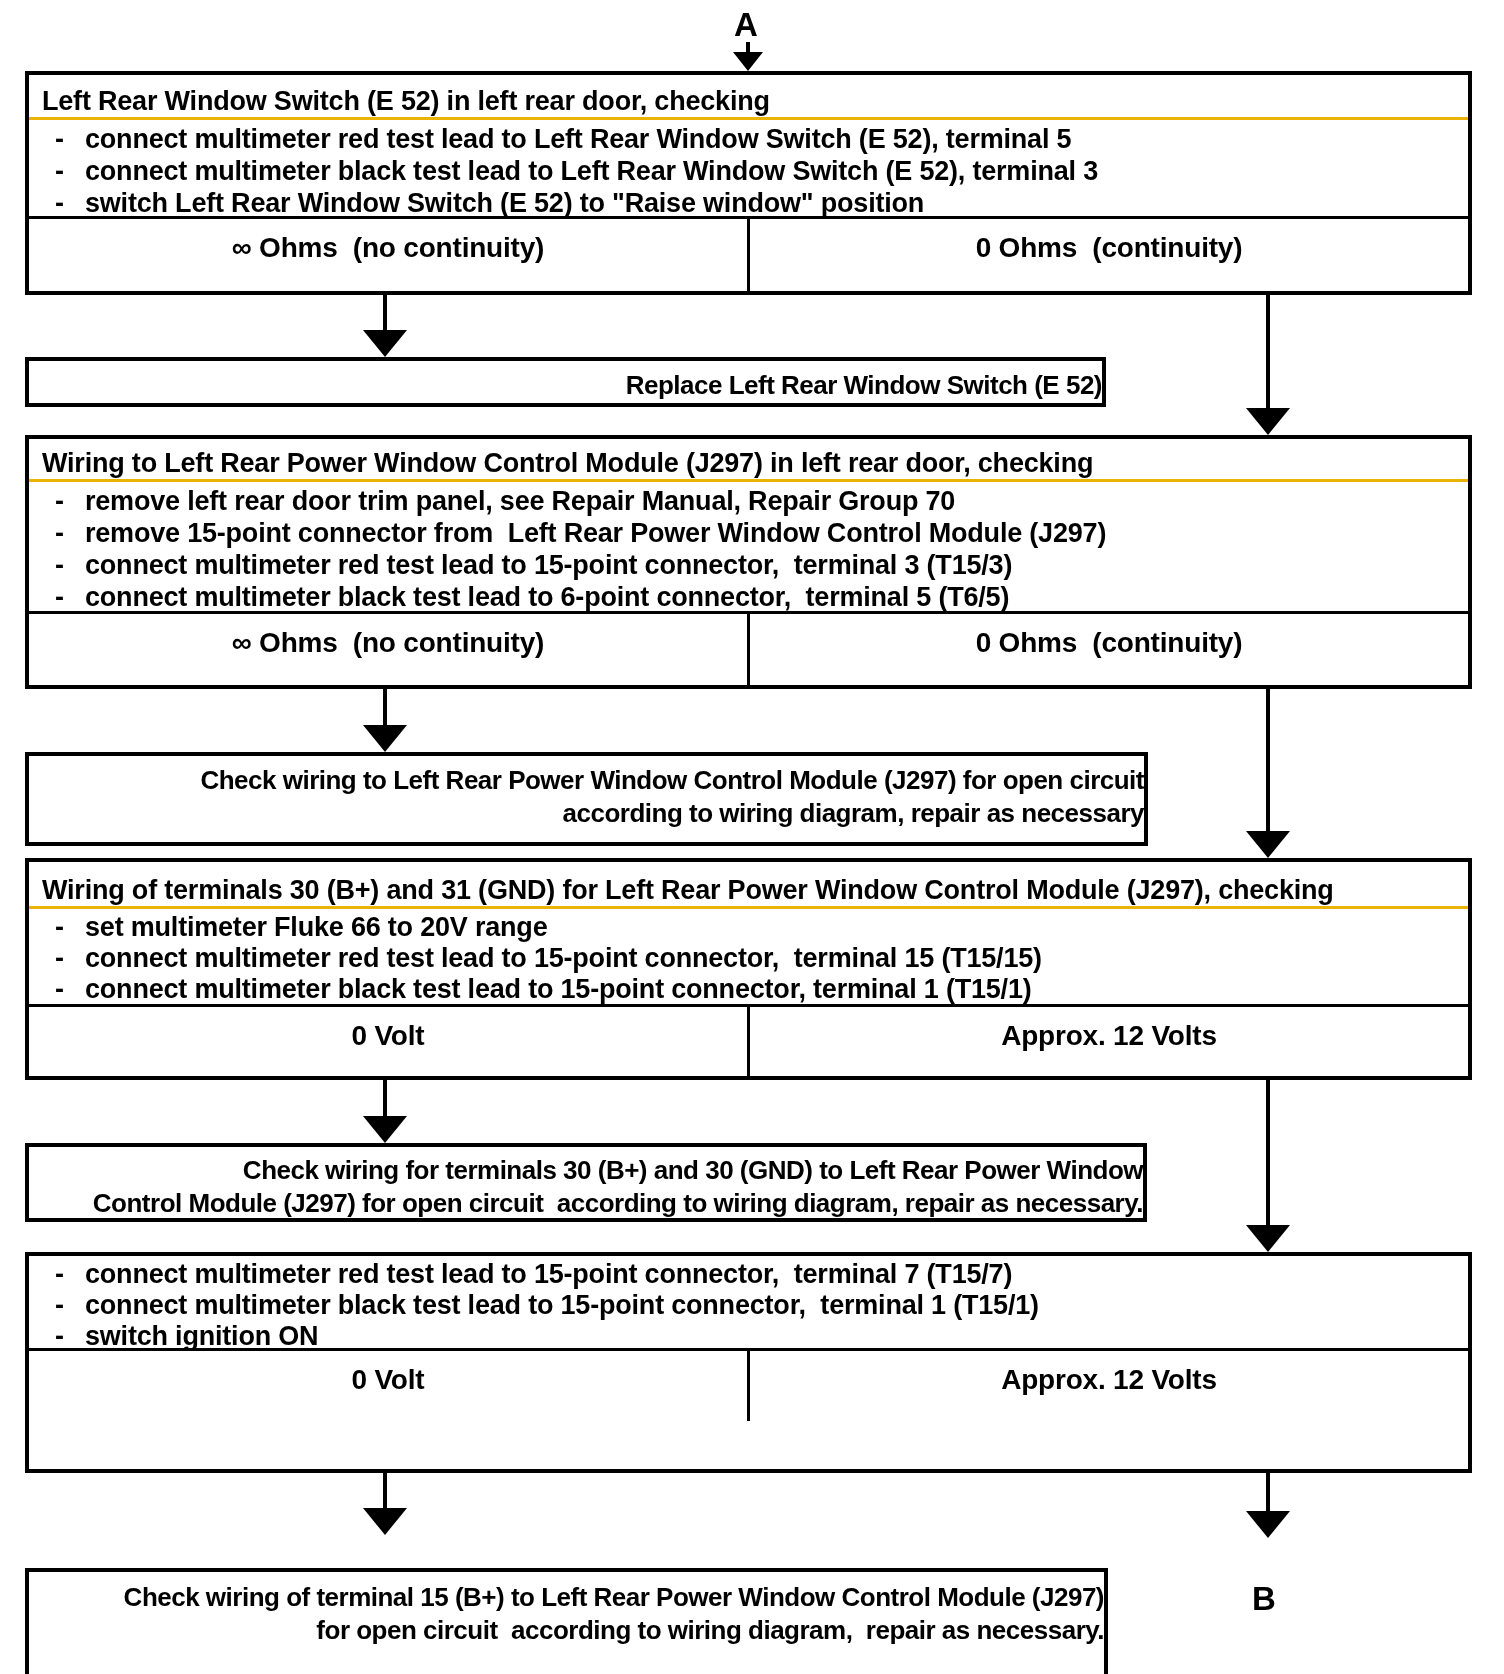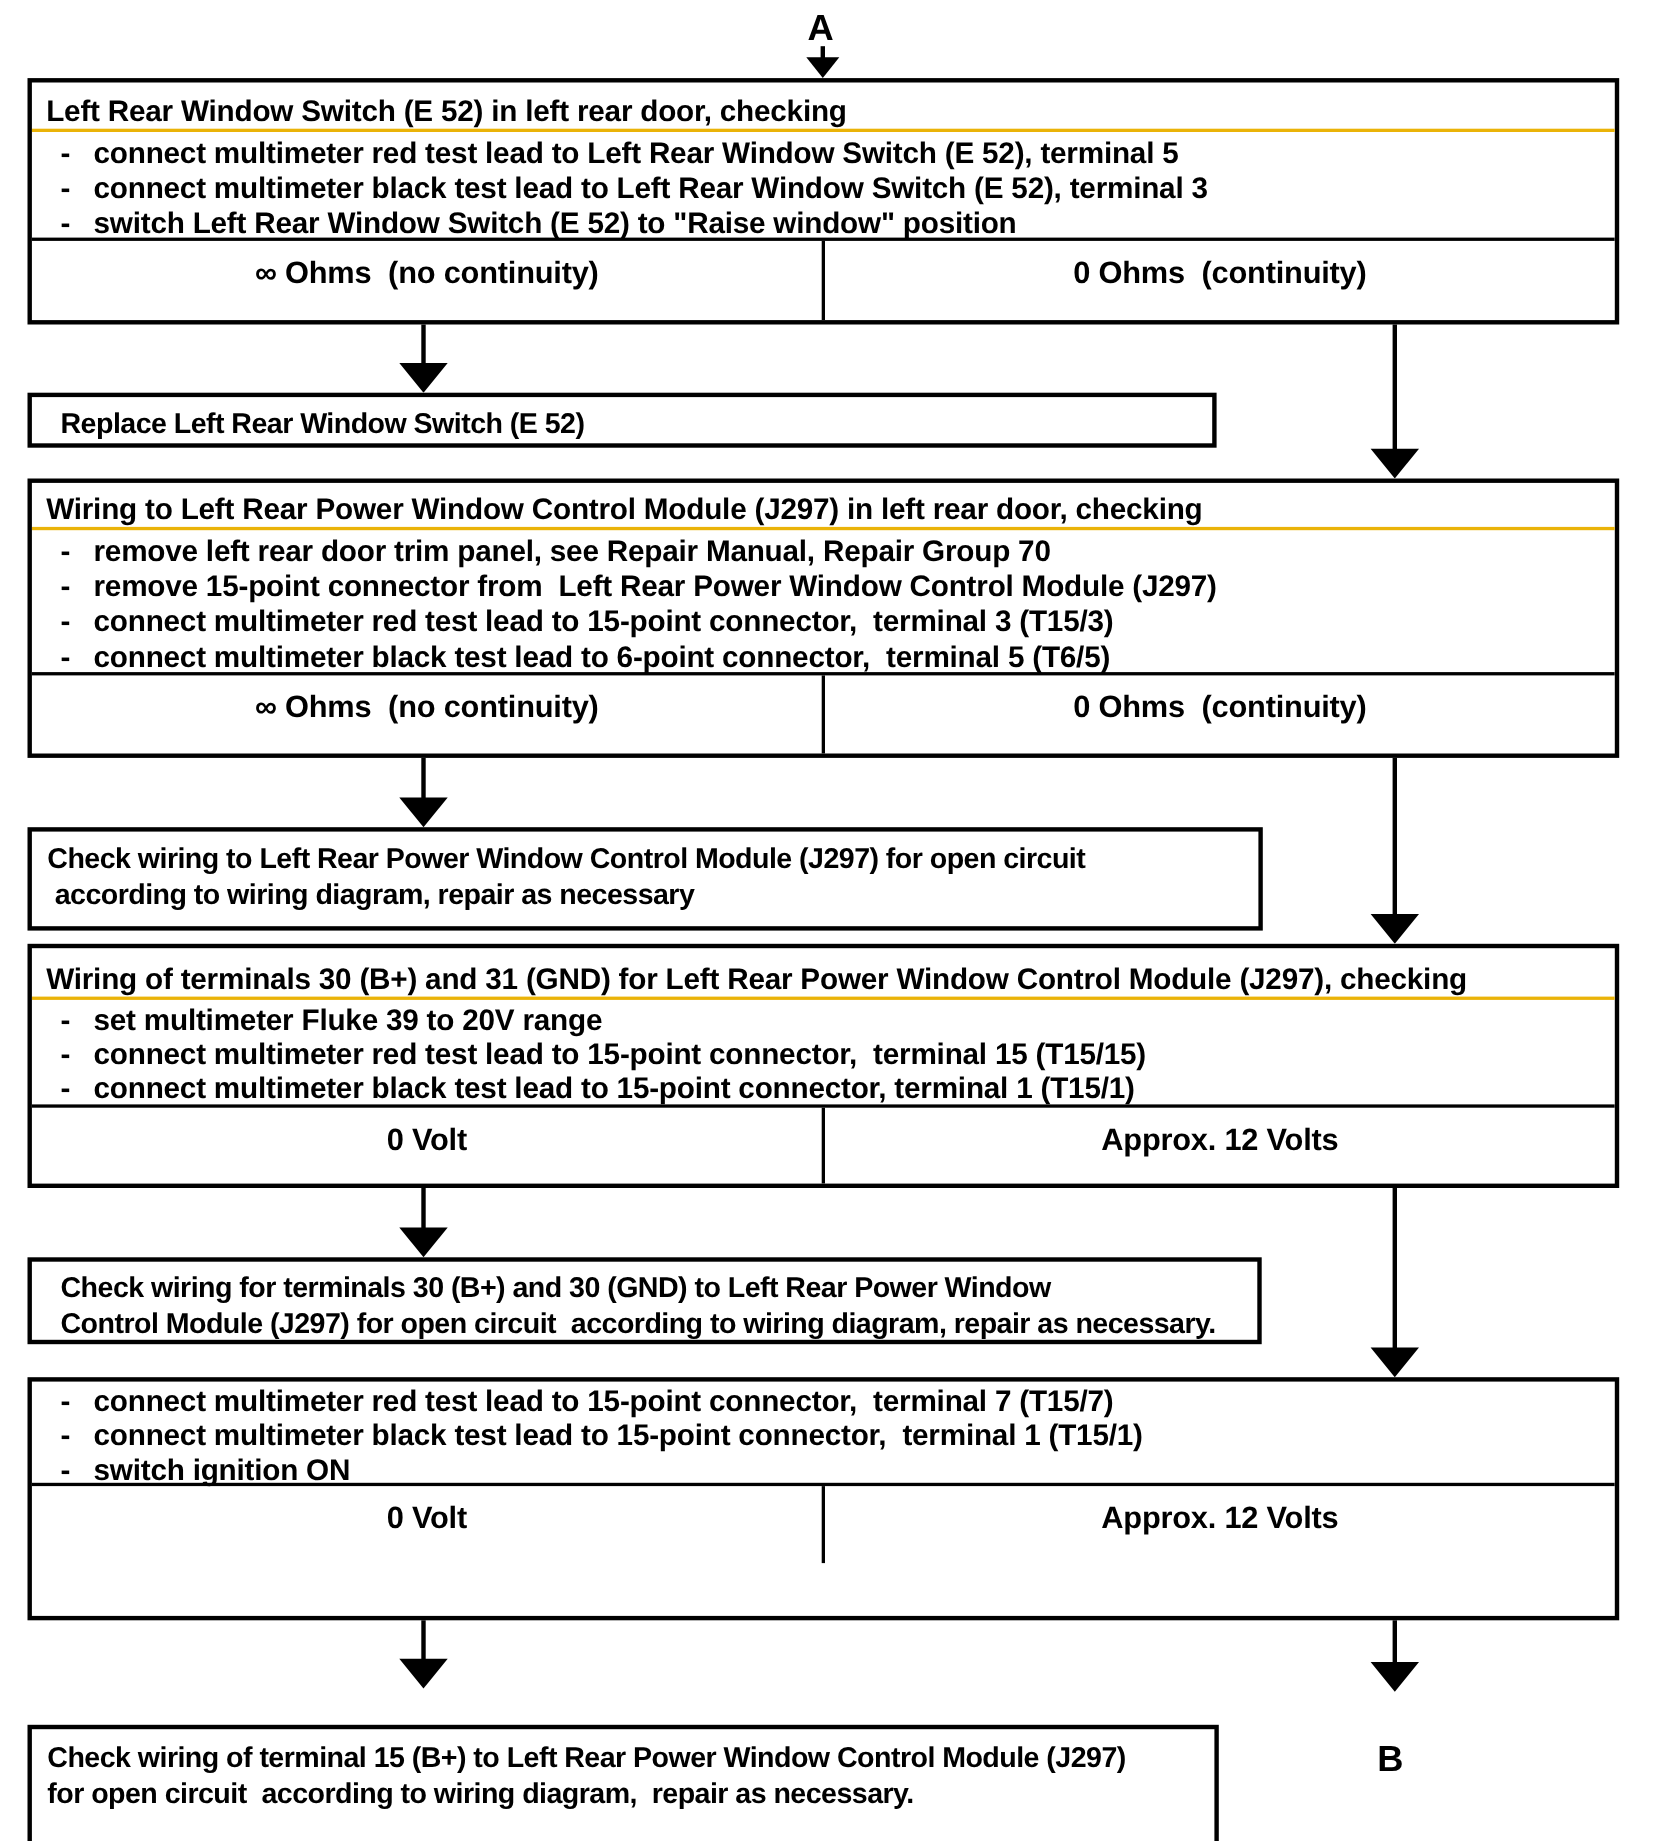--- a/index.html
+++ b/index.html
@@ -32,7 +32,7 @@
   .outcome {
     padding:8px 0 0 26px; font-size:26px; letter-spacing:-0.5px;
   }
-  .outcome .line { white-space:pre; line-height:33px; }
+  .outcome .line { white-space:pre; line-height:33px;text-align:right; }
   .shaft { position:absolute; width:4px; background:#000; }
   .ahead {
     position:absolute; width:0; height:0;

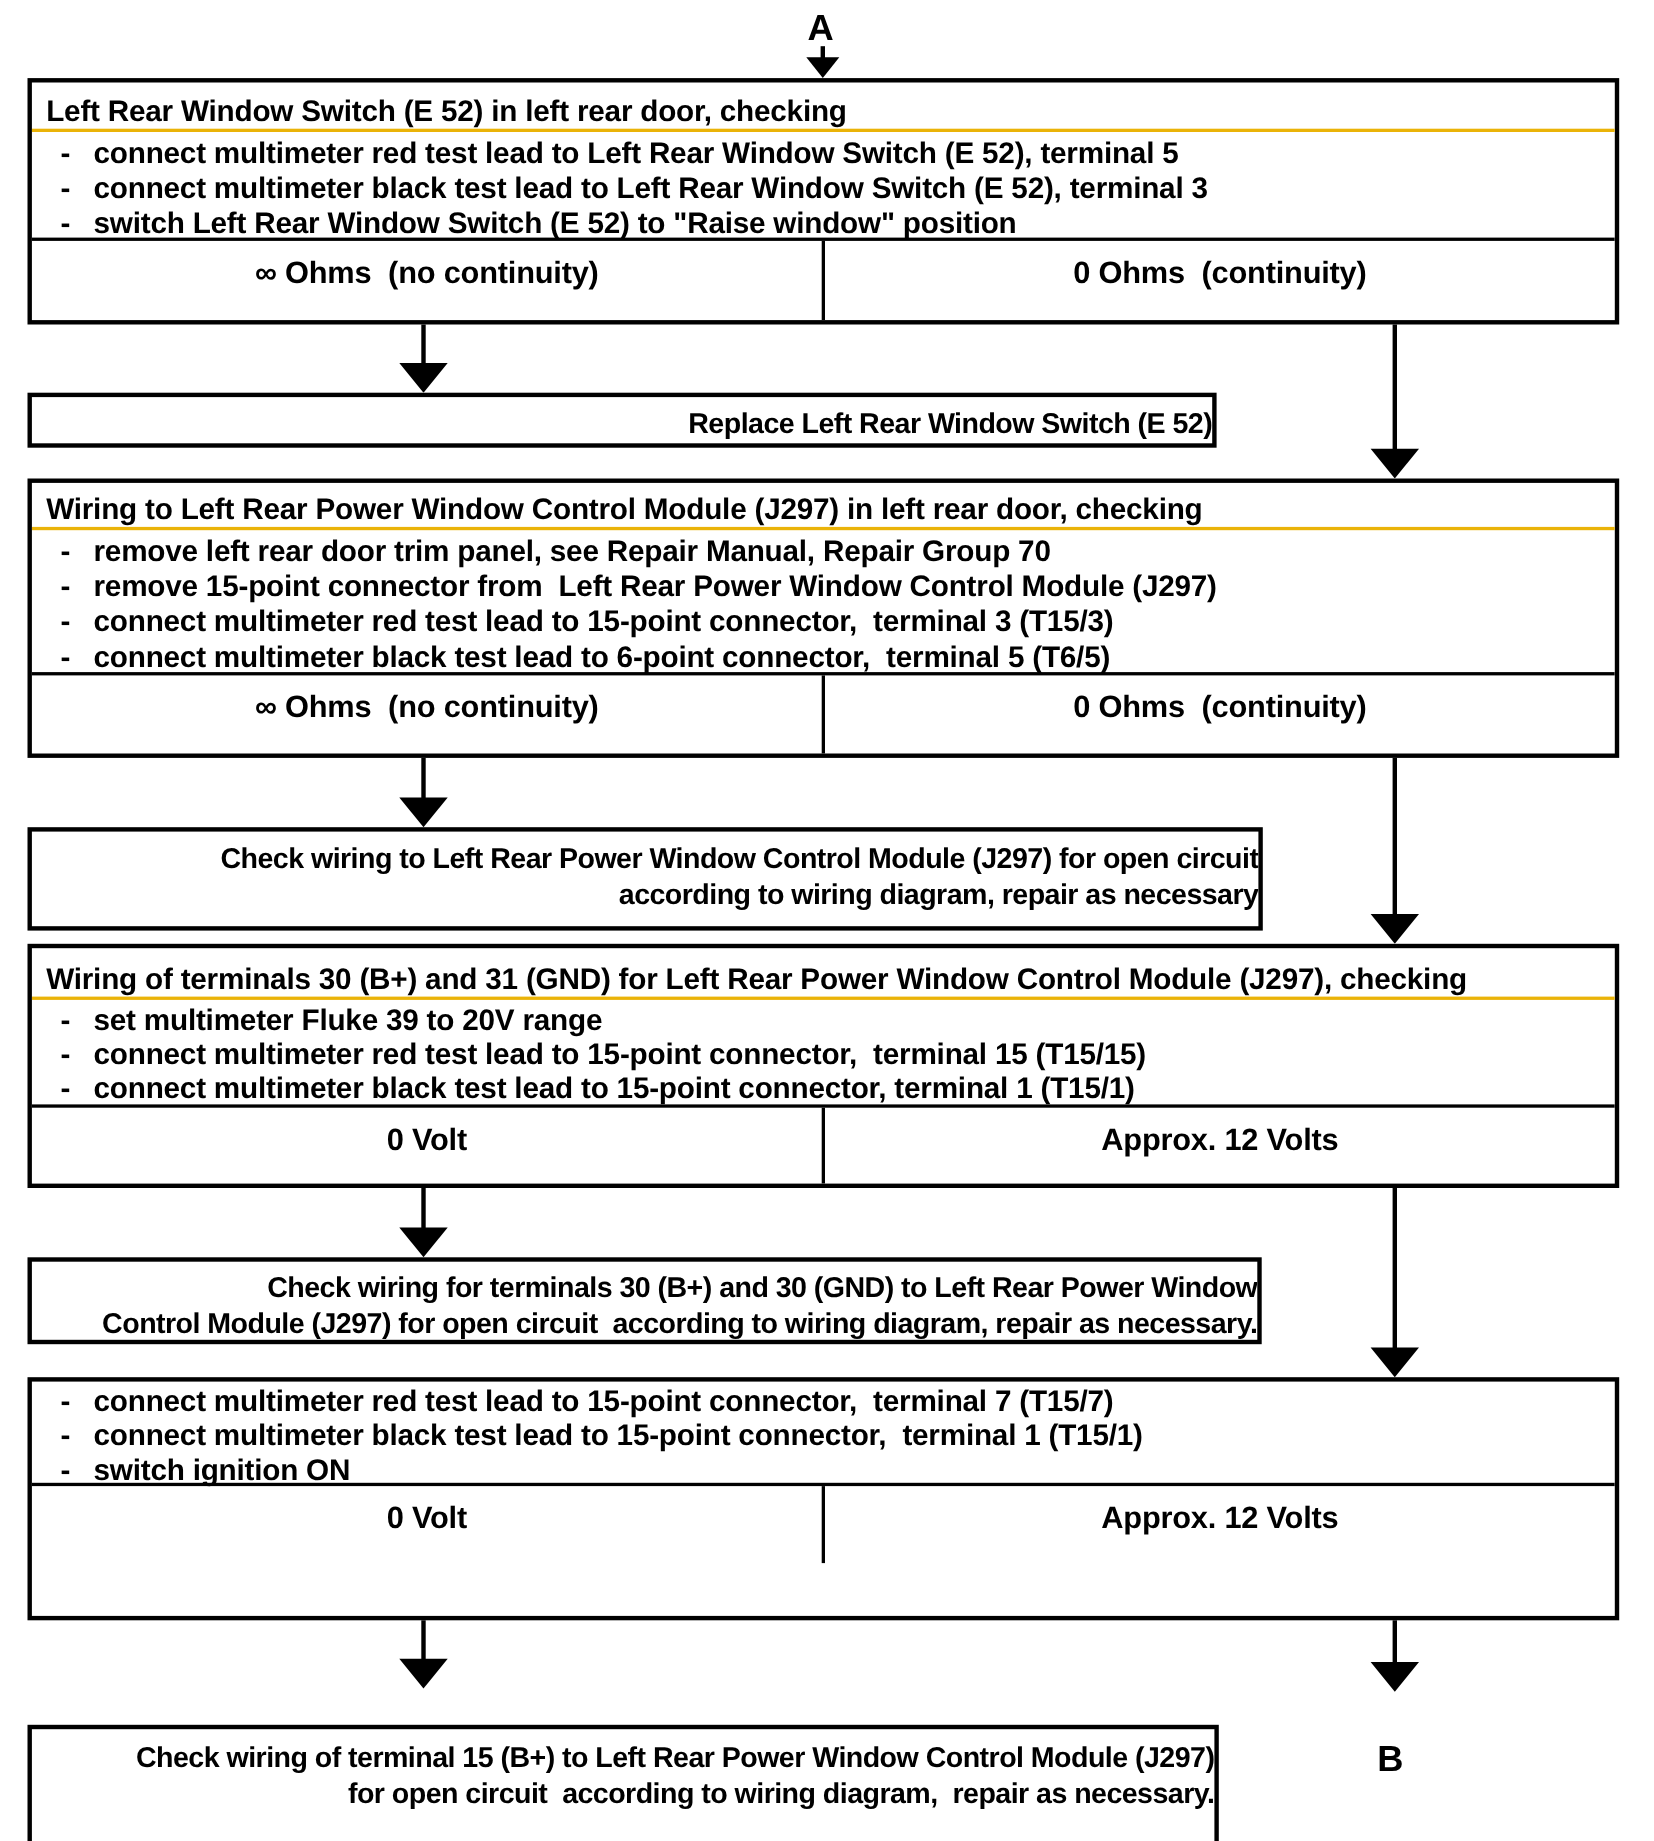--- a/index.html
+++ b/index.html
@@ -105,7 +105,7 @@
   <div class="box" style="left:25px; top:858px; width:1447px; height:222px;">
     <div class="cb-title" style="height:47px; padding-top:13px;">Wiring of terminals 30 (B+) and 31 (GND) for Left Rear Power Window Control Module (J297), checking</div>
     <div class="cb-steps" style="height:98px; line-height:31px;">
-      <div class="step"><span class="dash">-</span><span>set multimeter Fluke 39 to 20V range</span></div>
+      <div class="step"><span class="dash">-</span><span>set multimeter Fluke 66 to 20V range</span></div>
       <div class="step"><span class="dash">-</span><span>connect multimeter red test lead to 15-point connector,  terminal 15 (T15/15)</span></div>
       <div class="step"><span class="dash">-</span><span>connect multimeter black test lead to 15-point connector, terminal 1 (T15/1)</span></div>
     </div>

